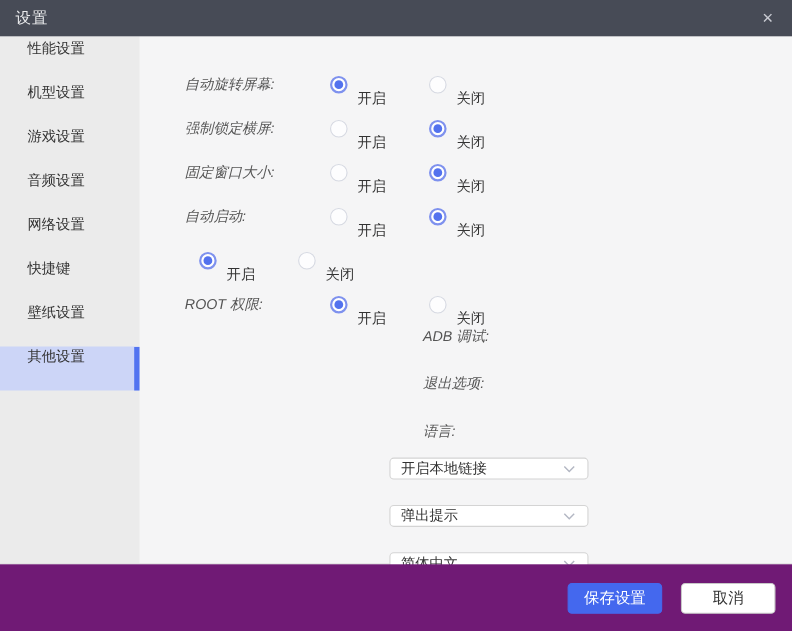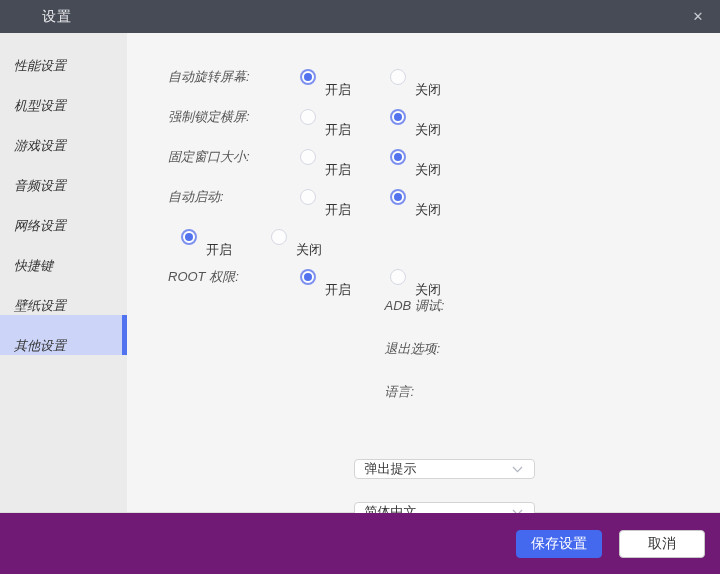--- a/index.html
+++ b/index.html
@@ -20,7 +20,7 @@
     padding-left:14px;
     position:relative;
   }
-  .titlebar .title { color:#e9eaec; font-size:14px; letter-spacing:1px;margin-left:28px; }
+  .titlebar .title { color:#e9eaec; font-size:14px; letter-spacing:1px; }
   .titlebar .close {
     position:absolute; right:0; top:0;
     width:44px; height:33px;

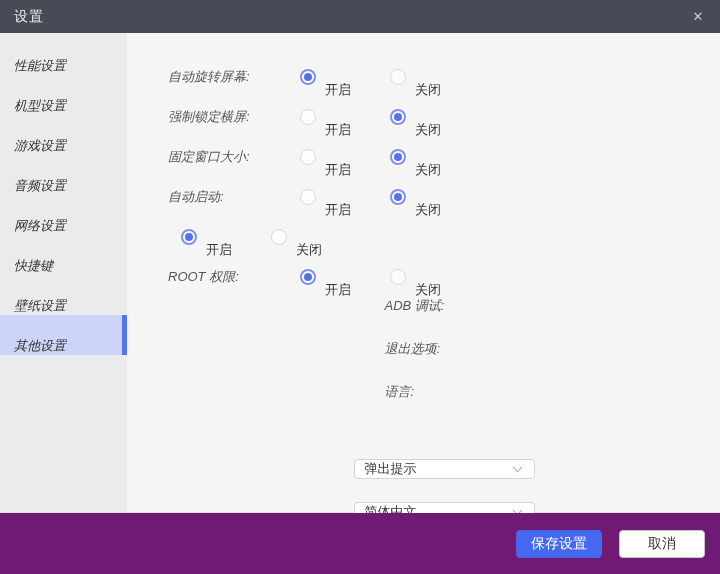--- a/index.html
+++ b/index.html
@@ -38,11 +38,10 @@
   }
   .side-item {
     height:40px;
-    display:flex; align-items:flex-end;
-    padding-left:14px;
+    display:flex; align-items:flex-start;
+    padding-left:25px;
     color:#333; font-size:13px;
     cursor:pointer;
-    font-style:italic;
   }
   .side-item.selected {
     background:#ccd5f7;

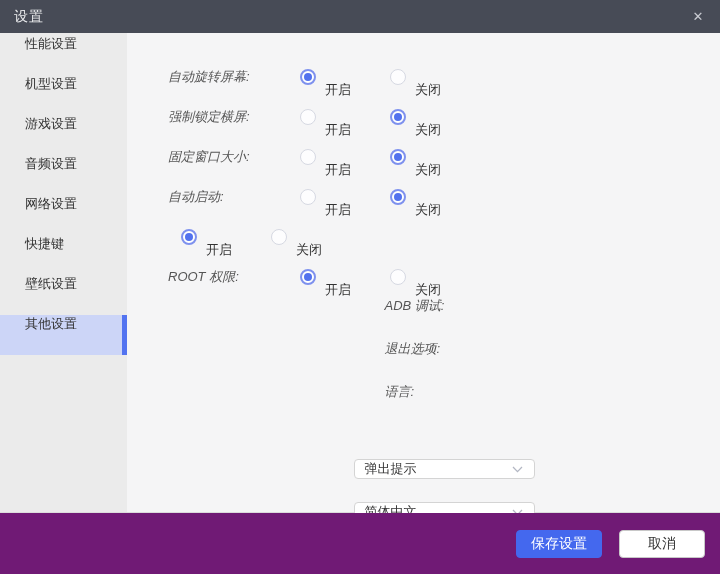--- a/index.html
+++ b/index.html
@@ -228,6 +228,14 @@
         </div>
         <div class="row select-row">
           <span class="row-label">ADB 调试:</span>
+          <div class="select-box">
+            <span class="select-value">开启本地链接</span>
+            <span class="chevron">
+              <svg width="11" height="7" viewBox="0 0 11 7">
+                <polyline points="1,1 5.5,5.6 10,1" fill="none" stroke="#b3b7c3" stroke-width="1.3"></polyline>
+              </svg>
+            </span>
+          </div>
         </div>
         <div class="row select-row">
           <span class="row-label">退出选项:</span>

